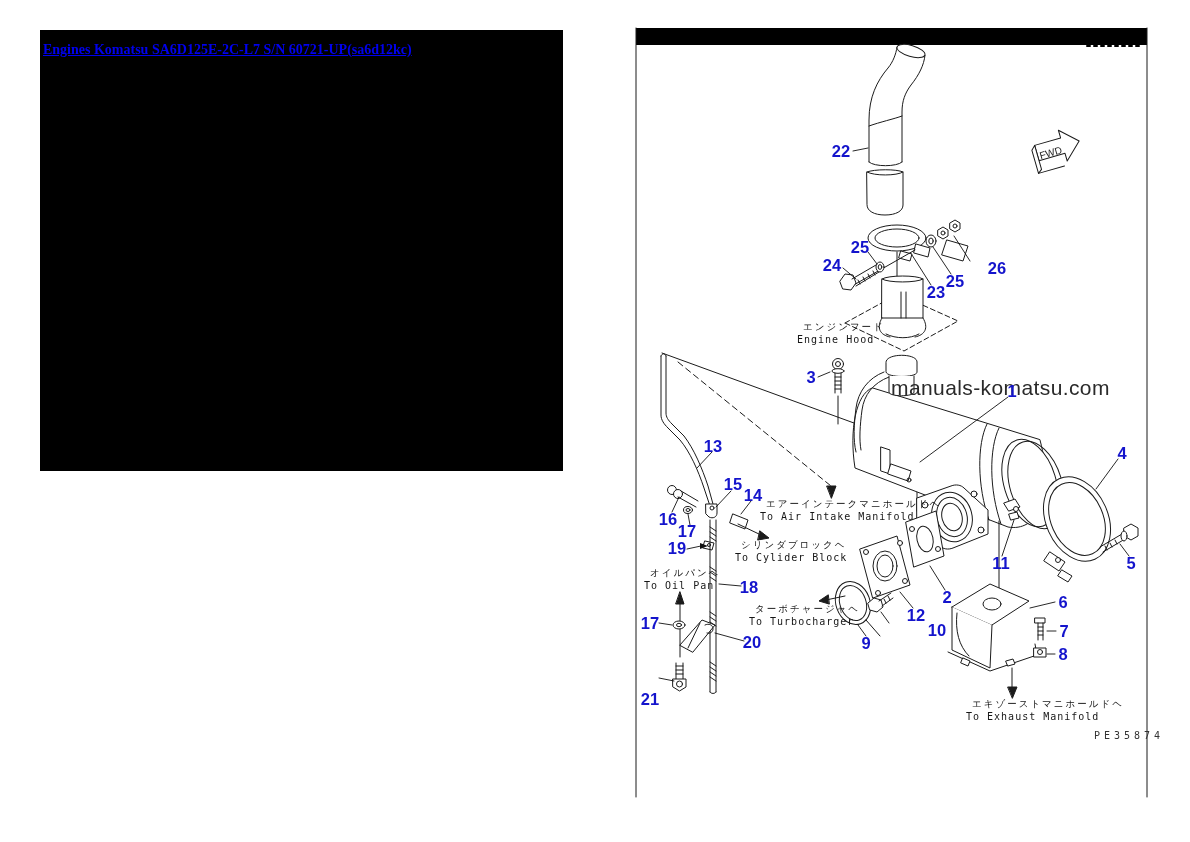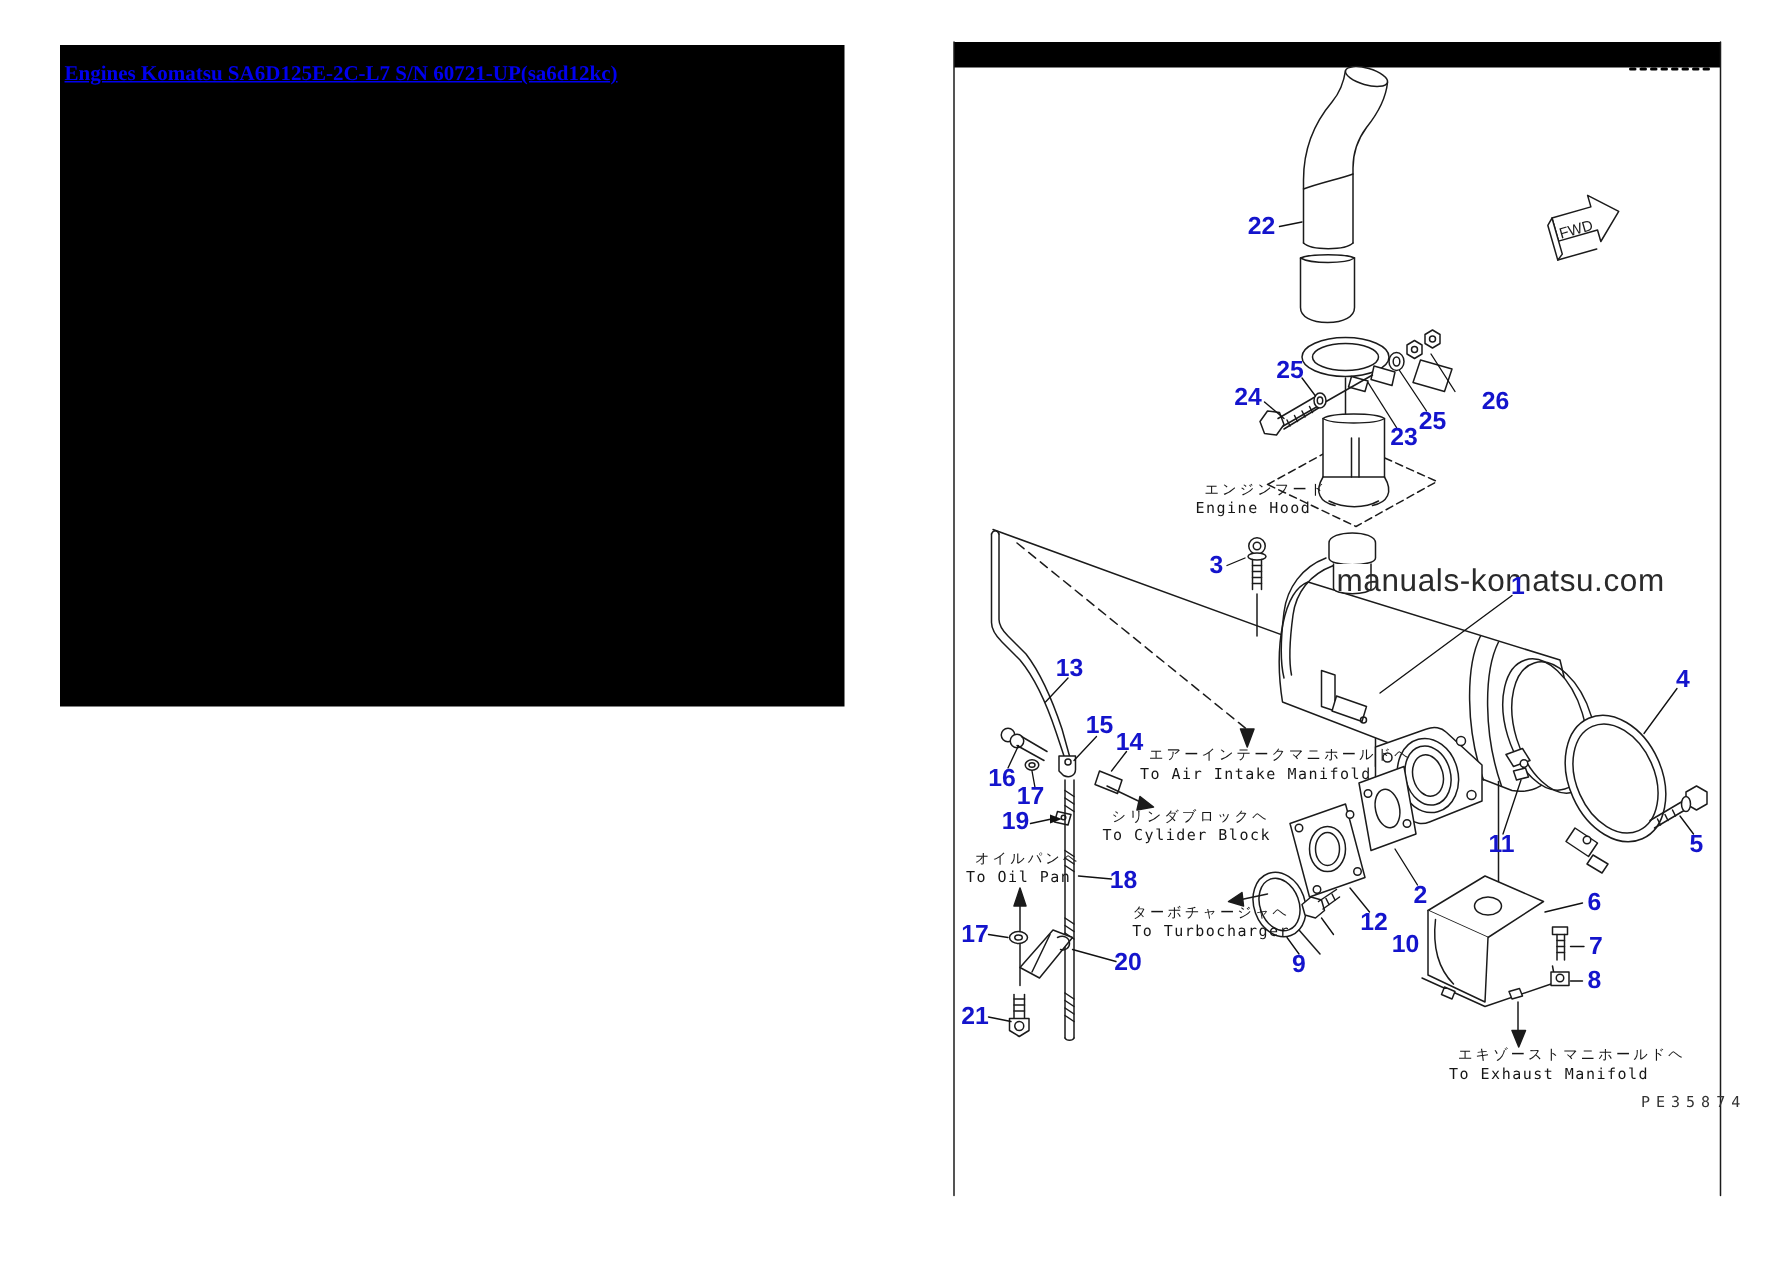--- a/index.html
+++ b/index.html
@@ -374,7 +374,7 @@
       <div class="dlabel" style="left: 760px; top: 497px;"><span class="jp">エアーインテークマニホールドヘ</span><span class="en">To Air Intake Manifold</span></div>
       <div class="dlabel" style="left: 735px; top: 538px;"><span class="jp">シリンダブロックヘ</span><span class="en">To Cylider Block</span></div>
       <div class="dlabel" style="left: 644px; top: 566px;"><span class="jp">オイルパンヘ</span><span class="en">To Oil Pan</span></div>
-      <div class="dlabel" style="left: 749px; top: 602px; text-align: right;"><span class="jp">ターボチャージャヘ</span><span class="en">To Turbocharger</span></div>
+      <div class="dlabel" style="left: 749px; top: 602px;"><span class="jp">ターボチャージャヘ</span><span class="en">To Turbocharger</span></div>
       <div class="dlabel" style="left: 954px; top: 697px; margin-left: 12px;"><span class="jp">エキゾーストマニホールドヘ</span><span class="en">To Exhaust Manifold</span></div>
     </div>
 </div>

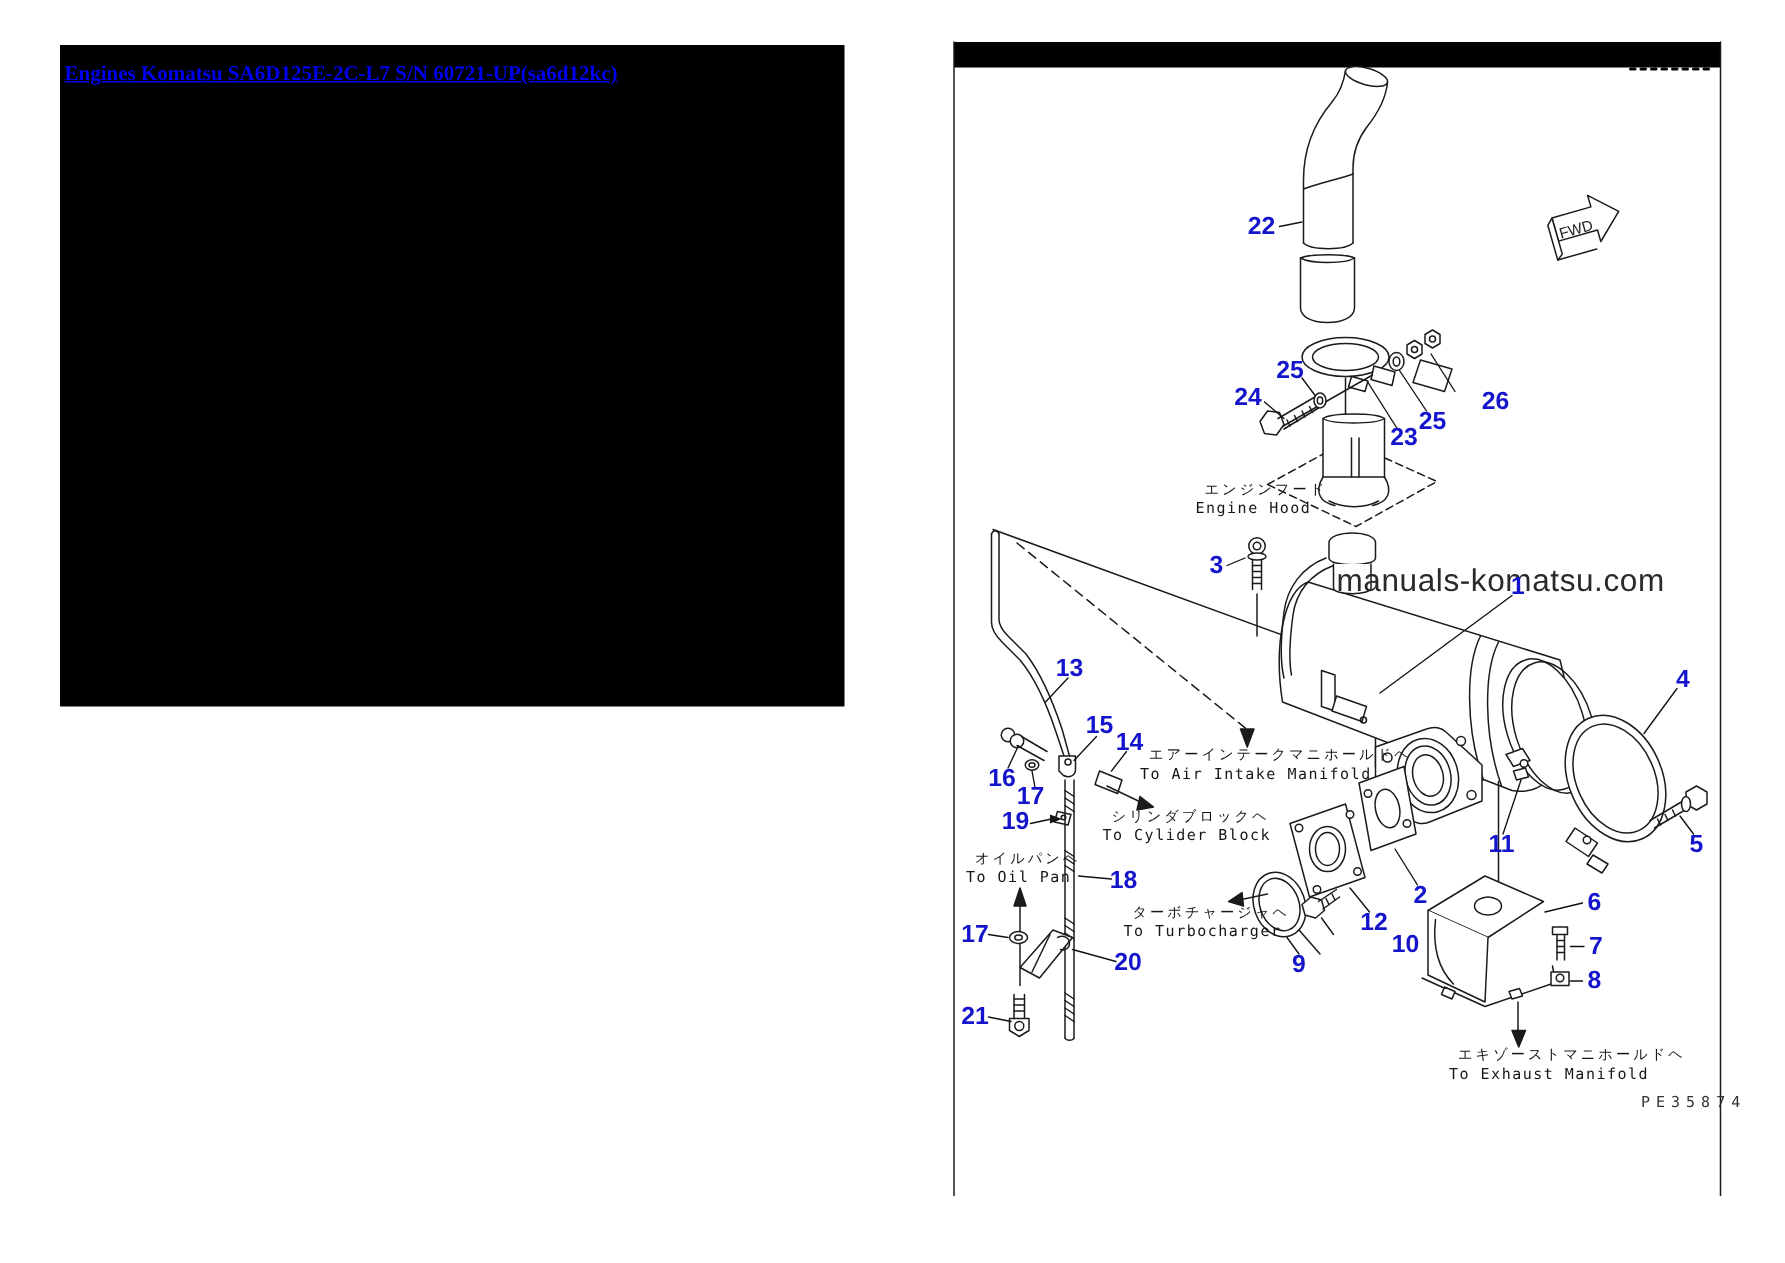--- a/index.html
+++ b/index.html
@@ -356,7 +356,7 @@
       <div class="callout" style="left: 749px; top: 587px;">18</div>
       <div class="callout" style="left: 650px; top: 623px;">17</div>
       <div class="callout" style="left: 752px; top: 642px;">20</div>
-      <div class="callout" style="left: 650px; top: 678px;">21</div>
+      <div class="callout" style="left: 650px; top: 699px;">21</div>
       <div class="callout" style="left: 866px; top: 643px;">9</div>
       <div class="callout" style="left: 937px; top: 630px;">10</div>
       <div class="callout" style="left: 916px; top: 615px;">12</div>

